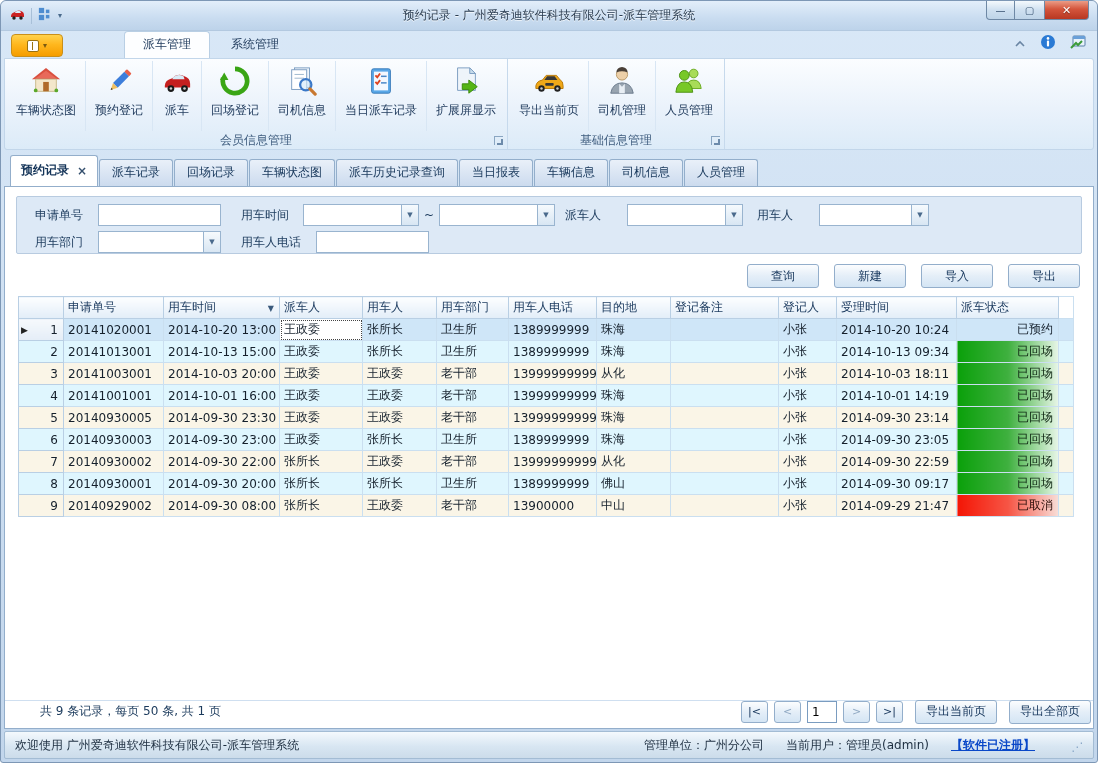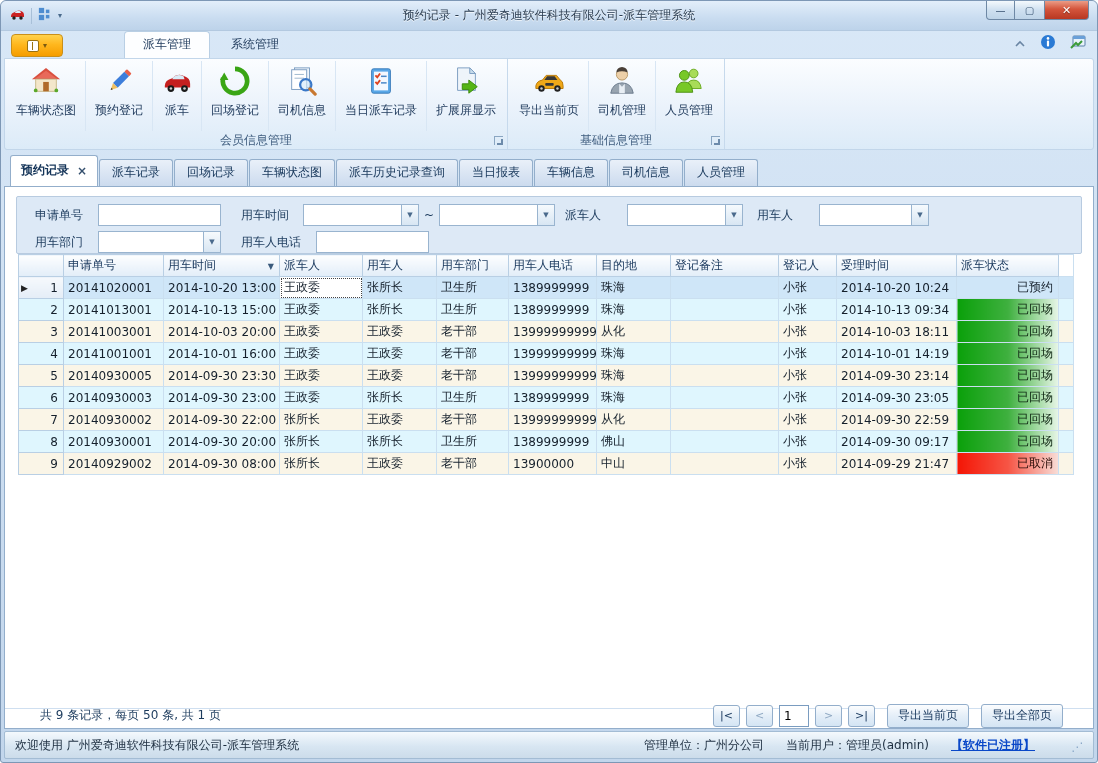--- a/index.html
+++ b/index.html
@@ -358,6 +358,12 @@
       </div>
     </div>
 
+    <div class="action-row">
+      <button class="btn">查询</button>
+      <button class="btn">新建</button>
+      <button class="btn">导入</button>
+      <button class="btn">导出</button>
+    </div>
 
     <div class="grid-wrap">
       <table class="grid">

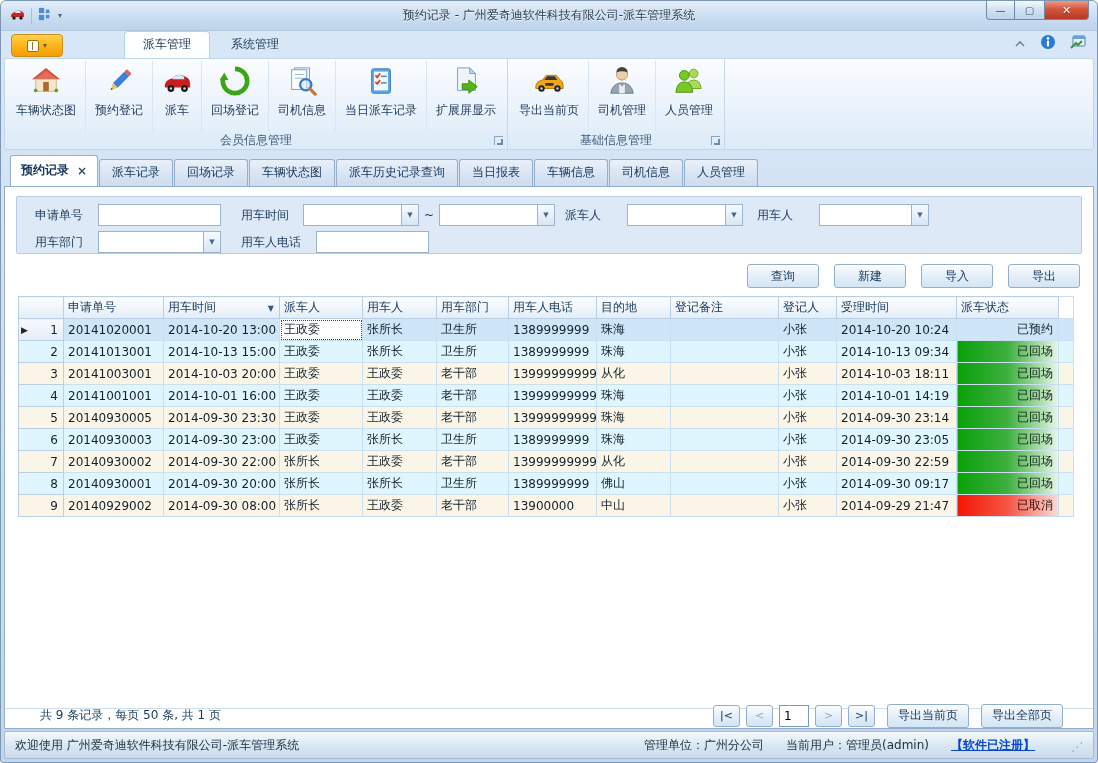--- a/index.html
+++ b/index.html
@@ -105,7 +105,7 @@
   .sort-arrow { position:absolute; right:5px; top:7px; font-size:8px; color:#3a5a7c; }
 
   
-  .pager-row { height:20px; display:flex; align-items:center; padding:0 30px 6px 13px; border-top:1px solid #cfdff0; }
+  .pager-row { height:28px; display:flex; align-items:center; padding:0 2px 6px 13px; border-top:1px solid #cfdff0; }
   .pager-summary { color:#1b3a5c; padding-left:22px; }
   .pager-right { margin-left:auto; display:flex; align-items:center; gap:6px; }
   .pg-btn { width:27px; height:22px; font-size:11px; min-width:27px; padding:0; }

